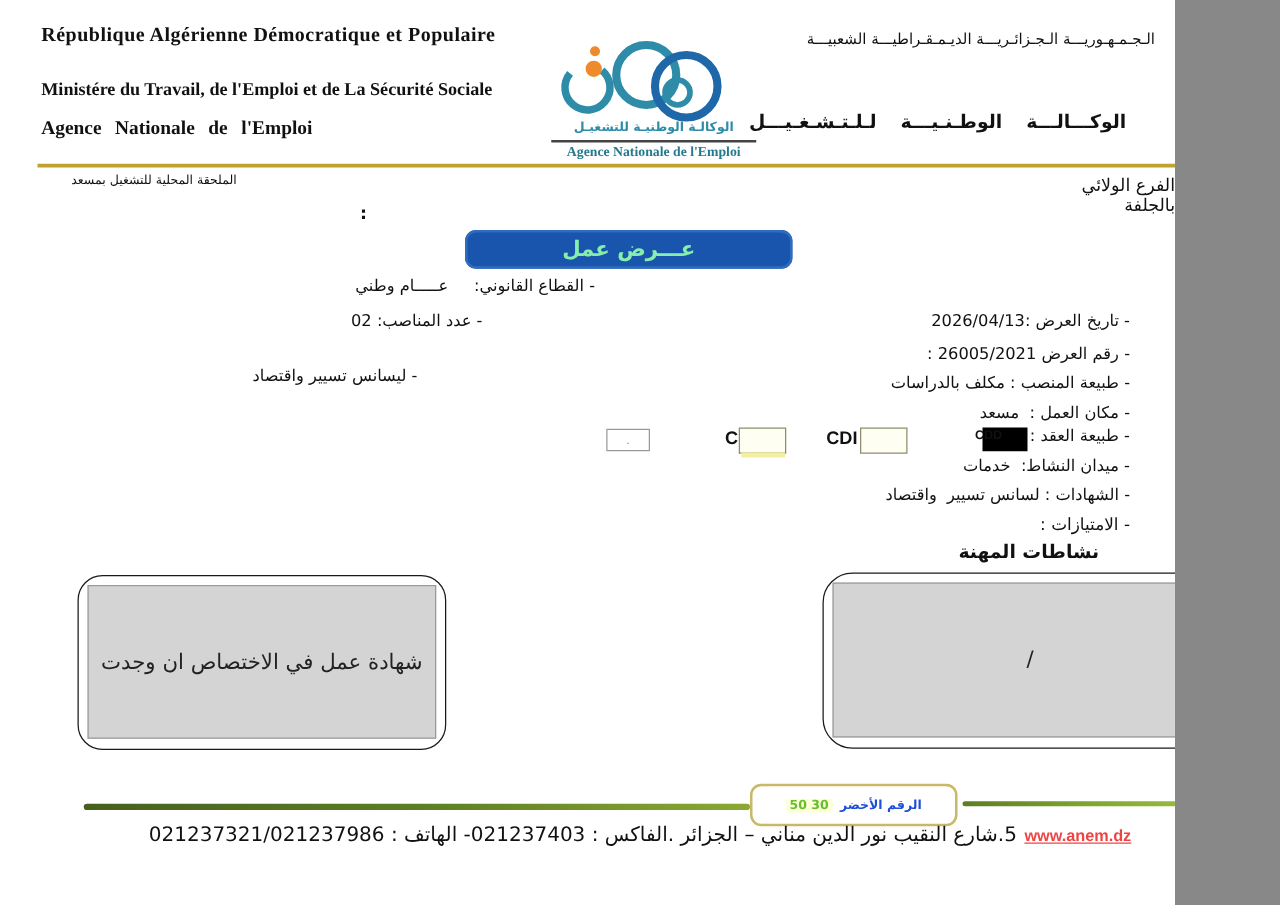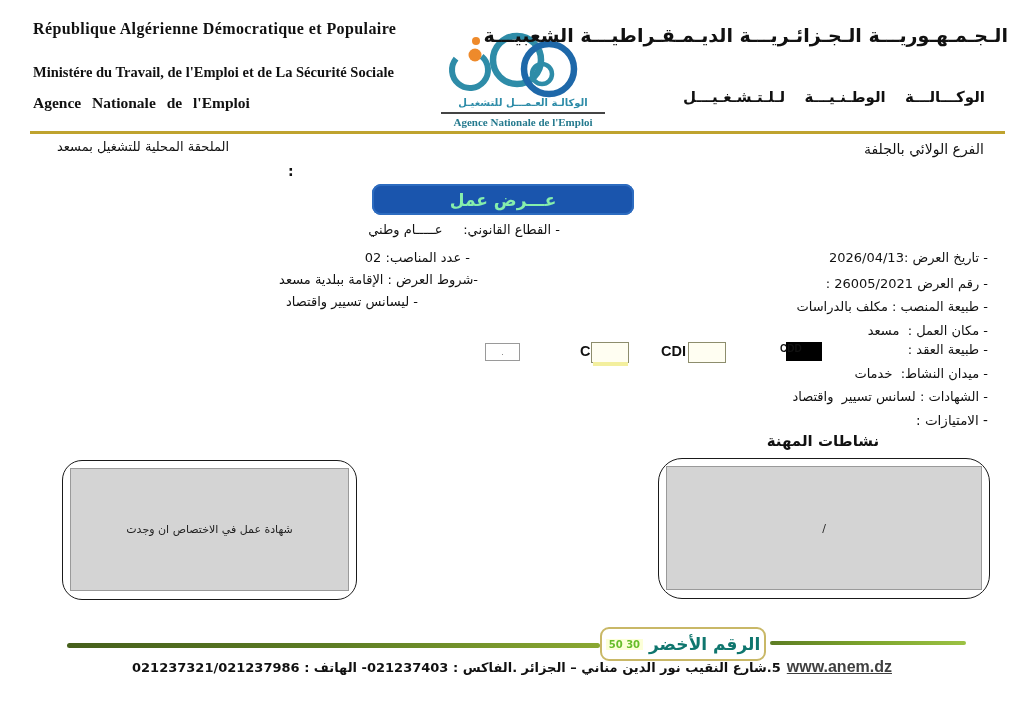--- a/index.html
+++ b/index.html
@@ -3,7 +3,7 @@
 <meta charset="utf-8">
 <style>
   html,body{margin:0;padding:0;background:#888;}
-  #page{position:relative;width:1024px;height:724px;background:#ffffff;overflow:hidden;
+  #page{position:relative;width:940px;height:724px;background:#ffffff;overflow:hidden;
         font-family:"DejaVu Sans",sans-serif;color:#111;}
   .abs{position:absolute;}
 

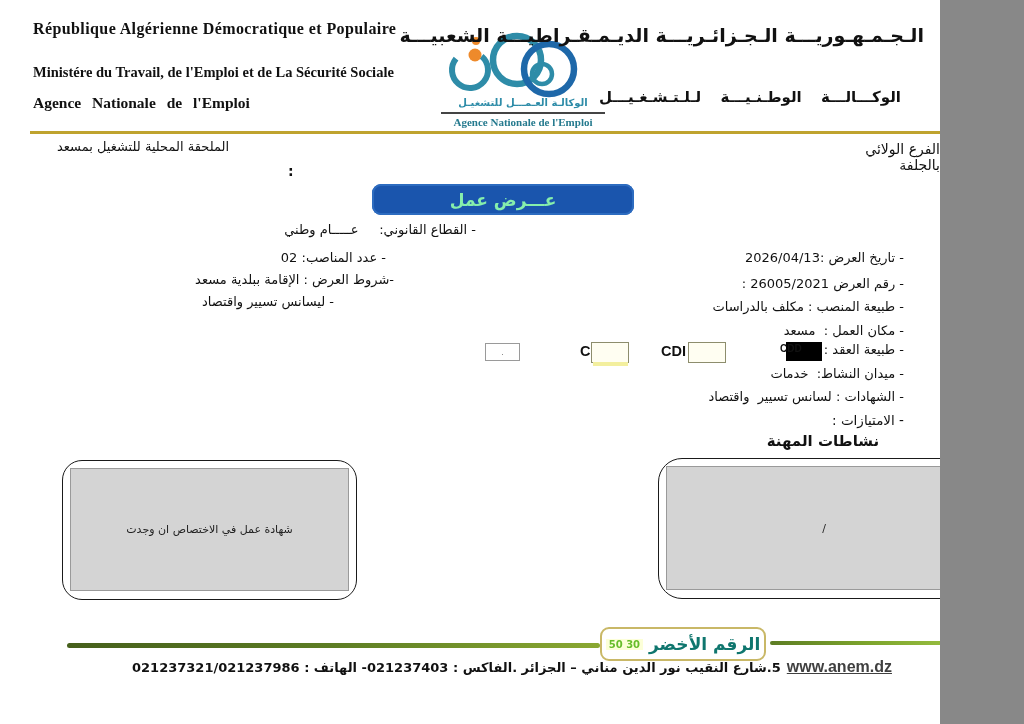--- a/index.html
+++ b/index.html
@@ -11,7 +11,7 @@
   .fr1{left:33px;top:20px;font-family:"Liberation Serif",serif;font-weight:bold;font-size:16px;letter-spacing:.4px;}
   .fr2{left:33px;top:64px;font-family:"Liberation Serif",serif;font-weight:bold;font-size:14.5px;}
   .fr3{left:33px;top:94px;font-family:"Liberation Serif",serif;font-weight:bold;font-size:15.5px;word-spacing:7px;}
-  .ar1{right:16px;top:24px;font-size:19px;font-weight:bold;direction:rtl;}
+  .ar1{right:16px;top:24px;font-size:12px;font-weight:normal;direction:rtl;}
   .ar2{right:16px;top:56px;font-size:15px;font-weight:bold;direction:rtl;}
   .ar3{right:39px;top:88px;font-size:15px;font-weight:bold;direction:rtl;word-spacing:14px;}
 

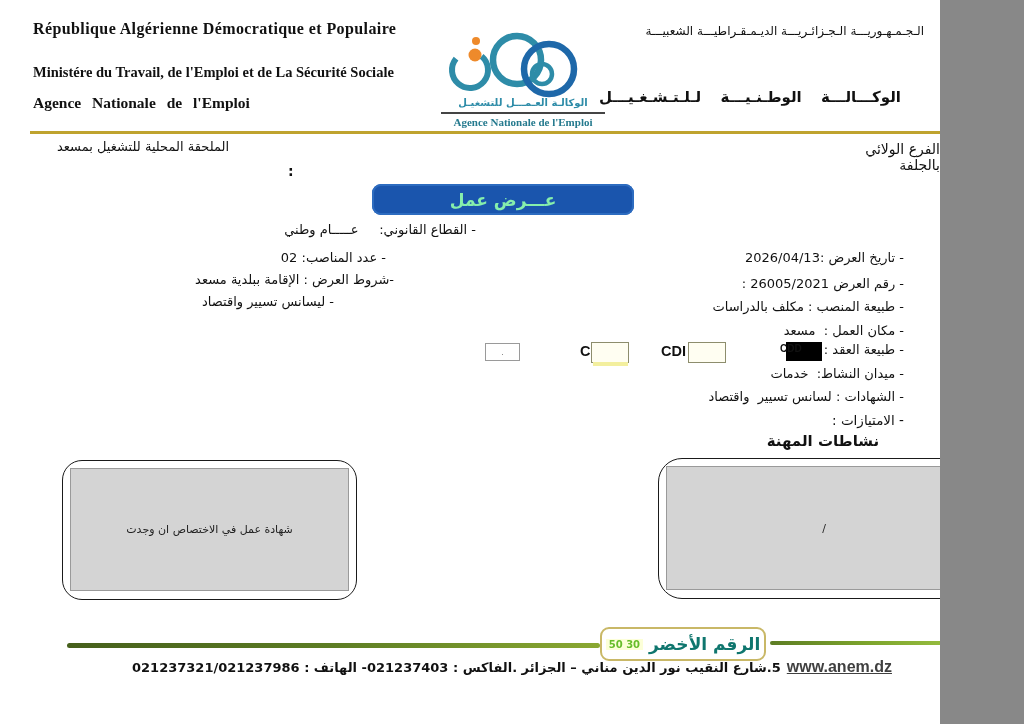--- a/index.html
+++ b/index.html
@@ -96,7 +96,7 @@
     <circle cx="104" cy="41" r="25" fill="none" stroke="#1e68a9" stroke-width="6.5"></circle>
     <circle cx="97" cy="46" r="10" fill="none" stroke="#2e8ca8" stroke-width="4.5"></circle>
   </svg>
-  <div class="abs logo-ar">الوكالـة العـمـــل للتشغيـل</div>
+  <div class="abs logo-ar">الوكالـة الوطنيـة للتشغيـل</div>
   <div class="abs logo-fr">Agence Nationale de l'Emploi</div>
 
   <div class="abs ar1">الـجـمـهـوريـــة الـجـزائـريـــة الديـمـقـراطيـــة الشعبيـــة</div>

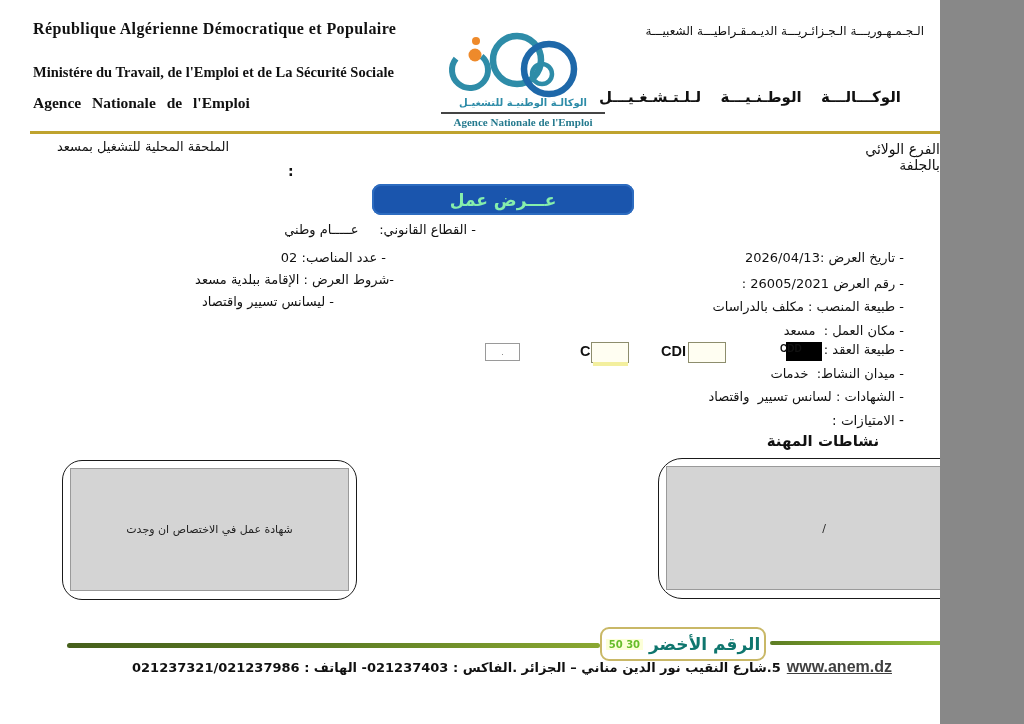--- a/index.html
+++ b/index.html
@@ -24,7 +24,7 @@
   .gold-line{left:30px;top:131px;width:975px;height:3px;background:#bfa32e;}
 
   
-  .annex{left:57px;top:139px;font-size:13px;direction:rtl;}
+  .annex{left:57px;top:139px;font-size:10px;direction:rtl;}
   .branch{left:864px;top:141px;font-size:14px;direction:rtl;}
   .colon{left:288px;top:163px;font-size:14px;font-weight:bold;}
 

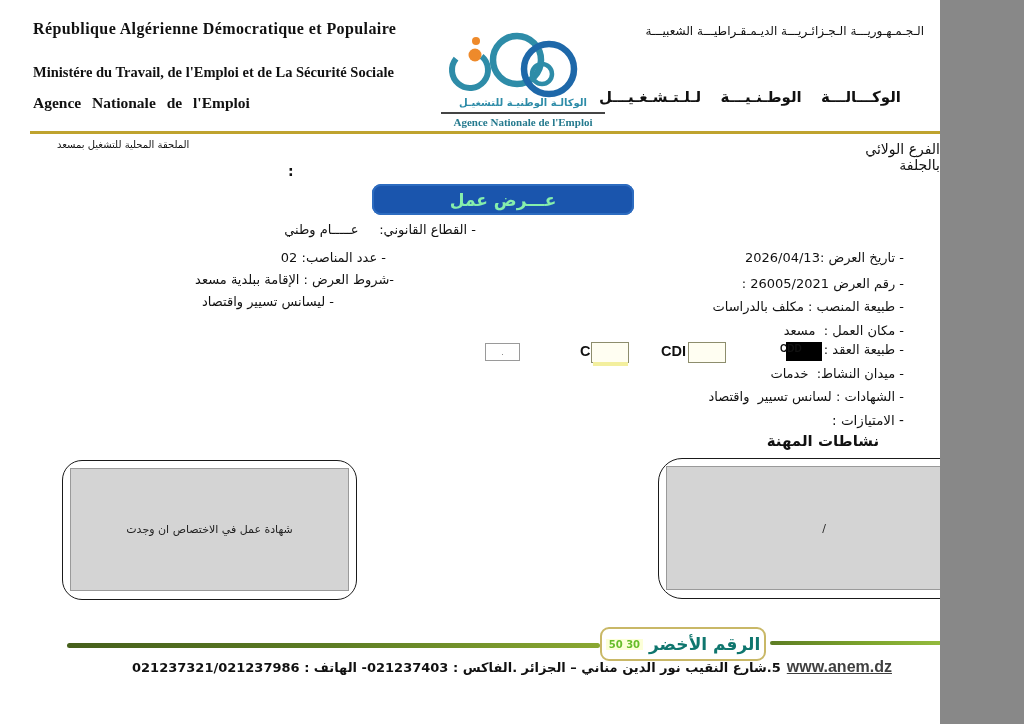--- a/index.html
+++ b/index.html
@@ -121,7 +121,6 @@
 
   <div class="abs dline l0">- القطاع القانوني:     عـــــام وطني</div>
   <div class="abs dline l1">- عدد المناصب: 02</div>
-  <div class="abs dline l2">-شروط العرض : الإقامة ببلدية مسعد</div>
   <div class="abs dline l3">- ليسانس تسيير واقتصاد</div>
 
   <div class="abs box-black"></div>

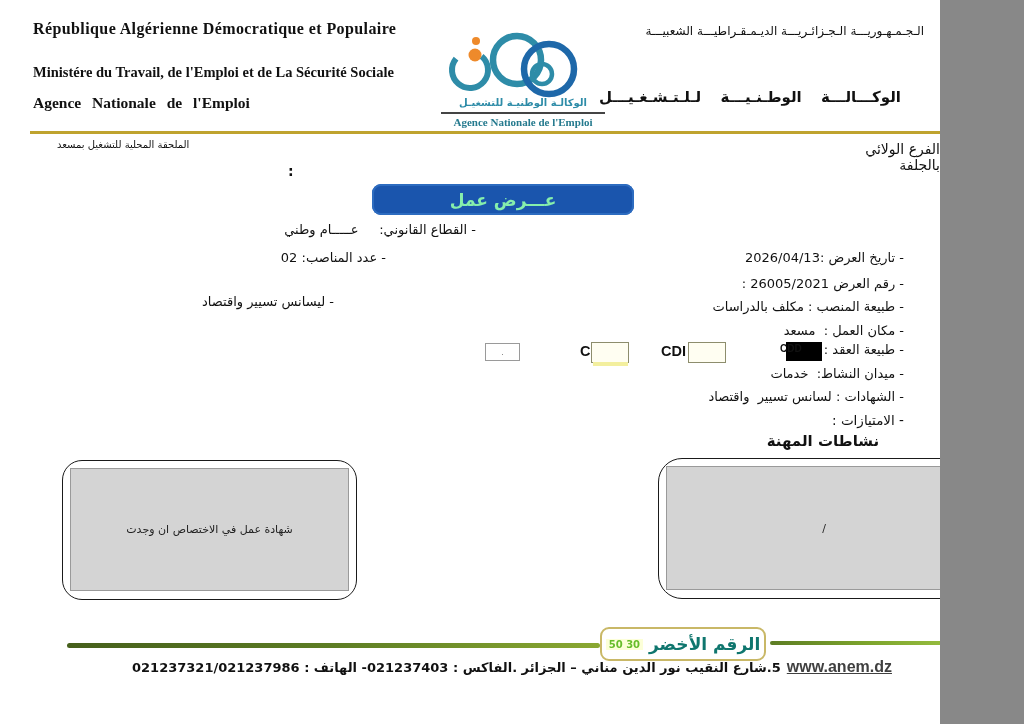--- a/index.html
+++ b/index.html
@@ -61,7 +61,7 @@
   .act-box{left:658px;top:458px;width:330px;height:139px;border-radius:24px;}
   .inner-gray{position:absolute;left:7px;top:7px;right:7px;bottom:8px;background:#d4d4d4;
               border:1px solid #9a9a9a;display:flex;align-items:center;justify-content:center;
-              font-size:11px;direction:rtl;color:#222;}
+              font-size:17px;direction:rtl;color:#222;}
 
   
   .gline-left{left:67px;top:643px;width:533px;height:5px;border-radius:3px;

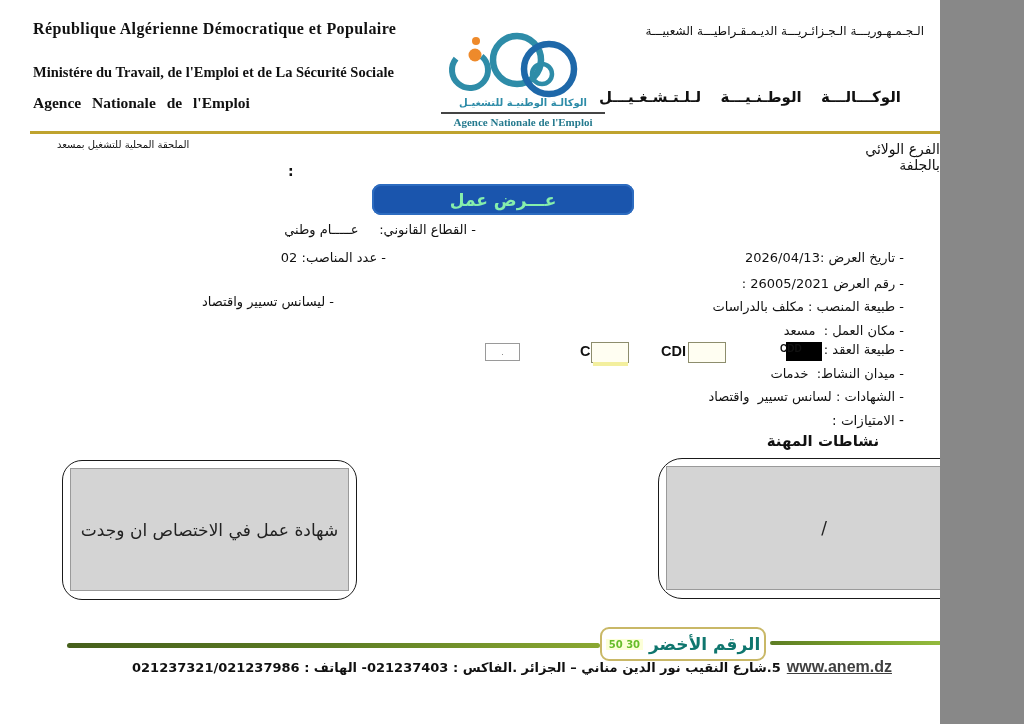--- a/index.html
+++ b/index.html
@@ -70,7 +70,7 @@
                background:linear-gradient(to right,#5d7d24,#7da52c,#9cc244);}
   .green-box{left:600px;top:627px;width:162px;height:30px;background:#fff;border:2px solid #c9b867;
              border-radius:9px;display:flex;align-items:center;justify-content:center;gap:6px;direction:rtl;}
-  .green-lab{color:#0f766e;font-size:17px;font-weight:bold;}
+  .green-lab{color:#1d4ed8;font-size:10px;font-weight:bold;}
   .green-num{color:#67bd2b;font-size:10px;font-weight:bold;background:#fcffd8;padding:0 3px;}
 
   .footer{left:0;top:658px;width:1024px;display:flex;justify-content:center;align-items:baseline;

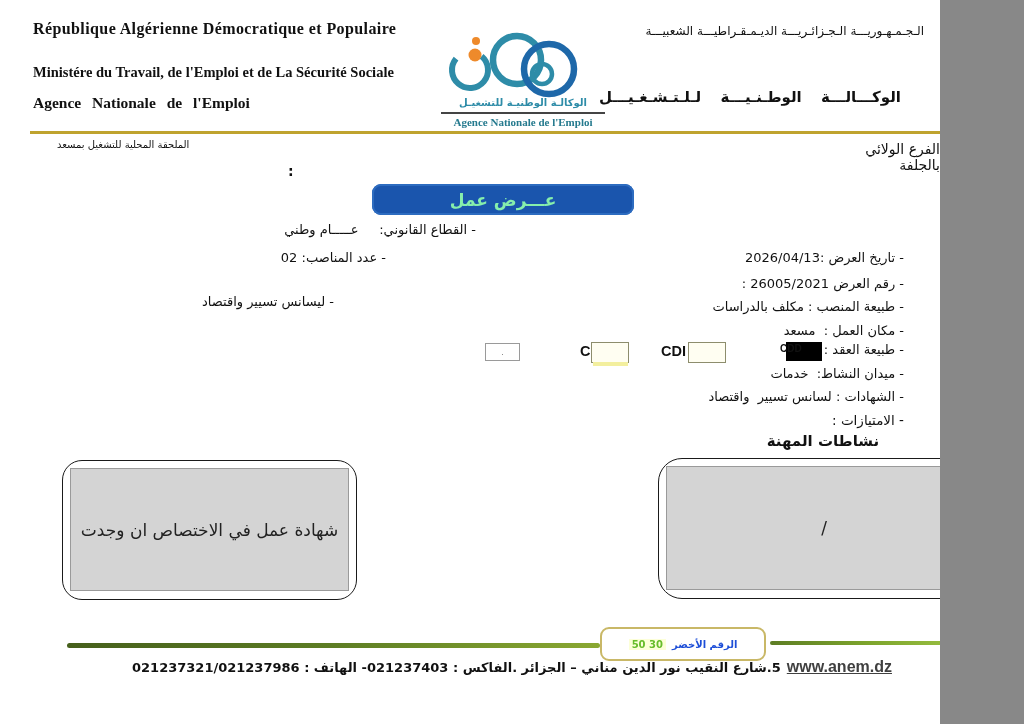--- a/index.html
+++ b/index.html
@@ -77,7 +77,7 @@
           gap:6px;direction:rtl;}
   .site{color:#404040;font-size:16px;font-weight:bold;direction:ltr;
         font-family:"Liberation Sans",sans-serif;}
-  .addr{font-size:13px;font-weight:bold;direction:rtl;text-align:right;}
+  .addr{font-size:16px;font-weight:normal;direction:rtl;text-align:right;}
 </style>
 </head>
 <body>

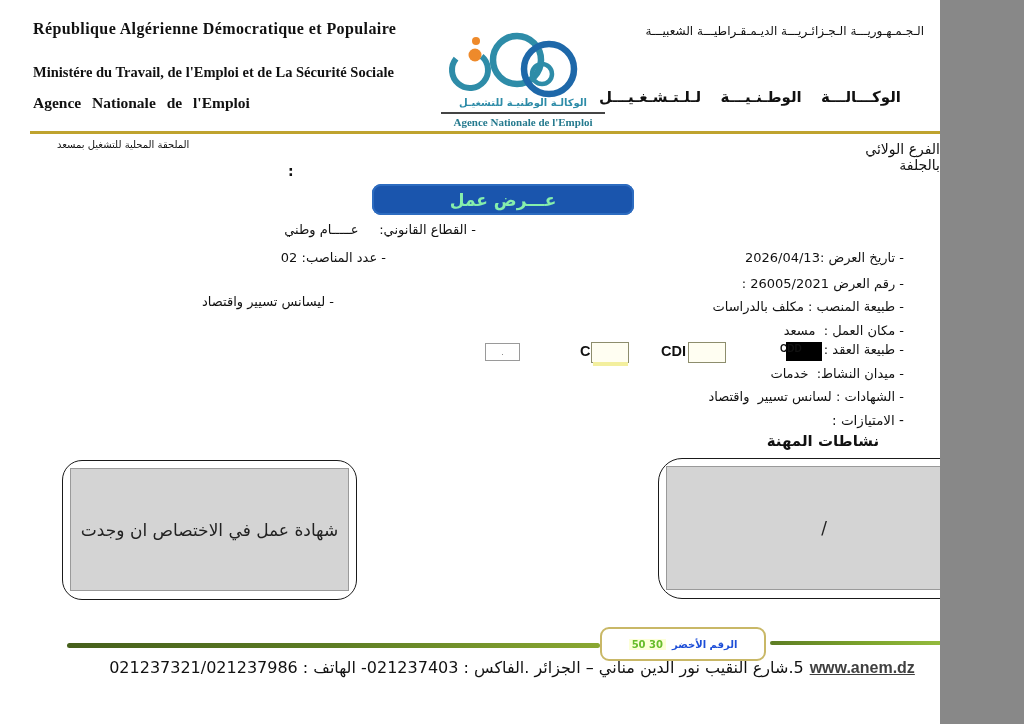--- a/index.html
+++ b/index.html
@@ -75,7 +75,7 @@
 
   .footer{left:0;top:658px;width:1024px;display:flex;justify-content:center;align-items:baseline;
           gap:6px;direction:rtl;}
-  .site{color:#404040;font-size:16px;font-weight:bold;direction:ltr;
+  .site{color:#ef4444;font-size:13px;font-weight:bold;direction:ltr;
         font-family:"Liberation Sans",sans-serif;}
   .addr{font-size:16px;font-weight:normal;direction:rtl;text-align:right;}
 </style>

